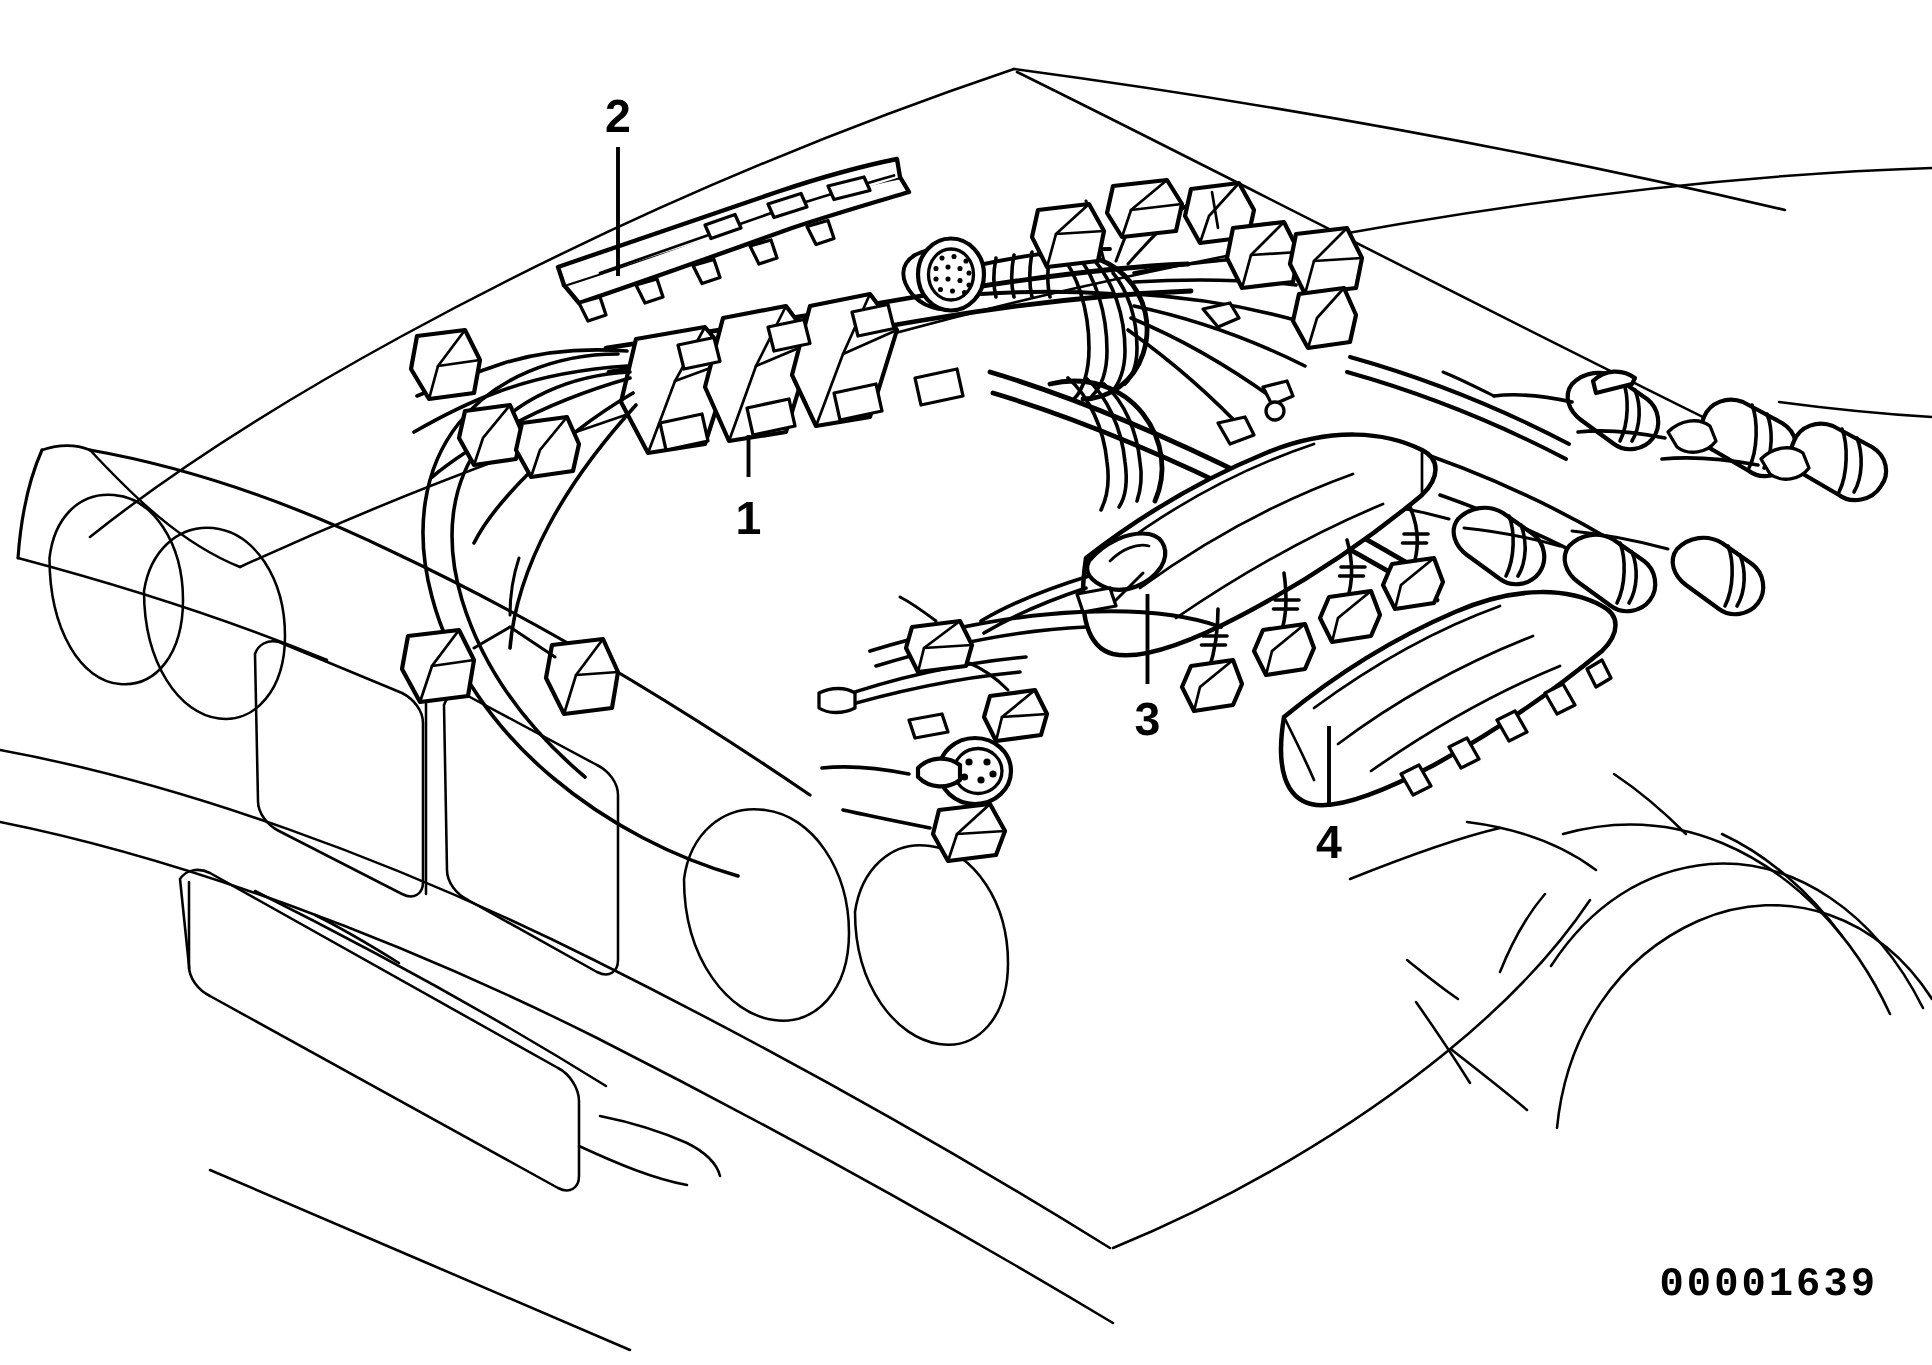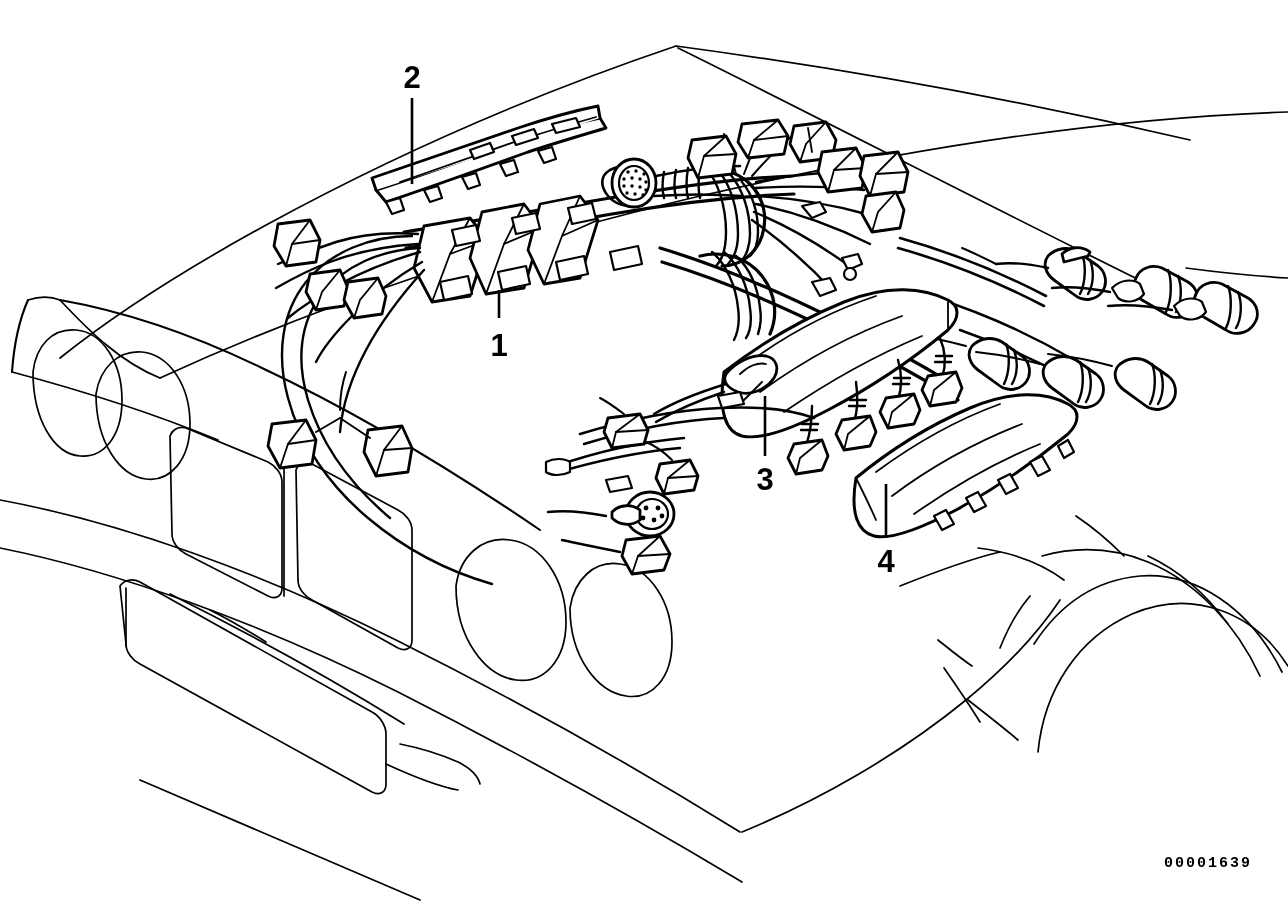--- a/index.html
+++ b/index.html
@@ -29,7 +29,7 @@
   .pin{fill:#000;}
   .callout-txt{font-family:"Liberation Sans", sans-serif;font-size:31px;font-weight:bold;fill:#000;}
   .refnum{position:absolute;right:36px;bottom:38px;font-family:"Liberation Mono","DejaVu Sans Mono",monospace;
-          font-size:15px;letter-spacing:2.0px;color:#000;font-weight:700;white-space:nowrap;}
+          font-size:27px;letter-spacing:2.0px;color:#000;font-weight:700;white-space:nowrap;}
 </style>
 </head>
 <body>

